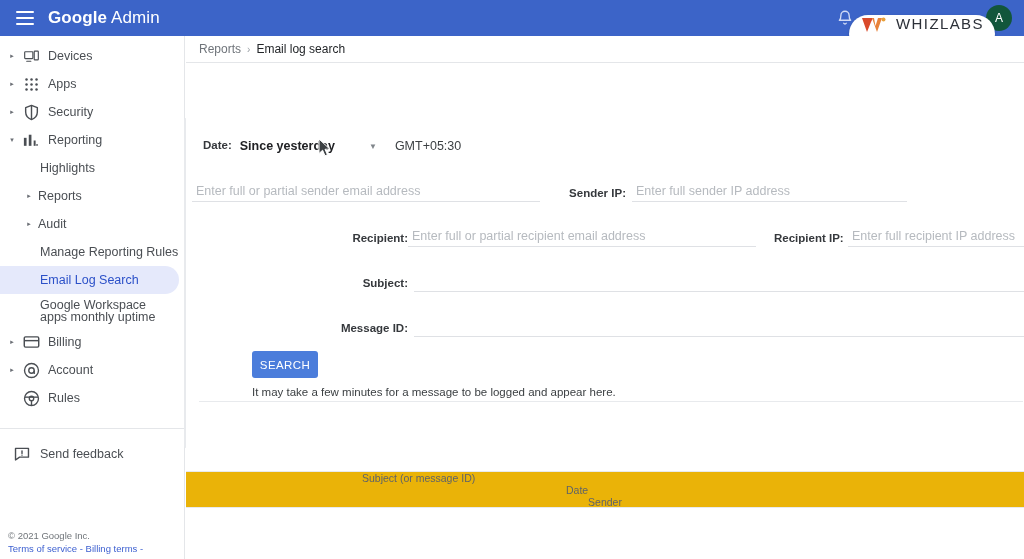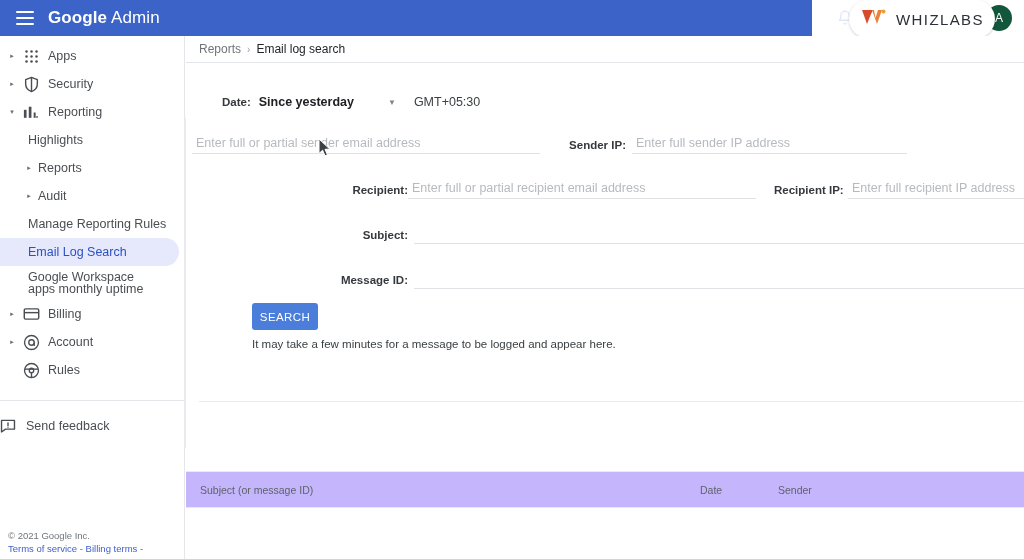--- a/index.html
+++ b/index.html
@@ -13,7 +13,7 @@
 
   
   .topbar {
-    position: absolute; left:0; top:0; width:812px; height:36px;
+    position: absolute; left:0; top:0; width:1024px; height:36px;
     background:#3c64c8; display:flex; align-items:center;
   }
   .hamburger {

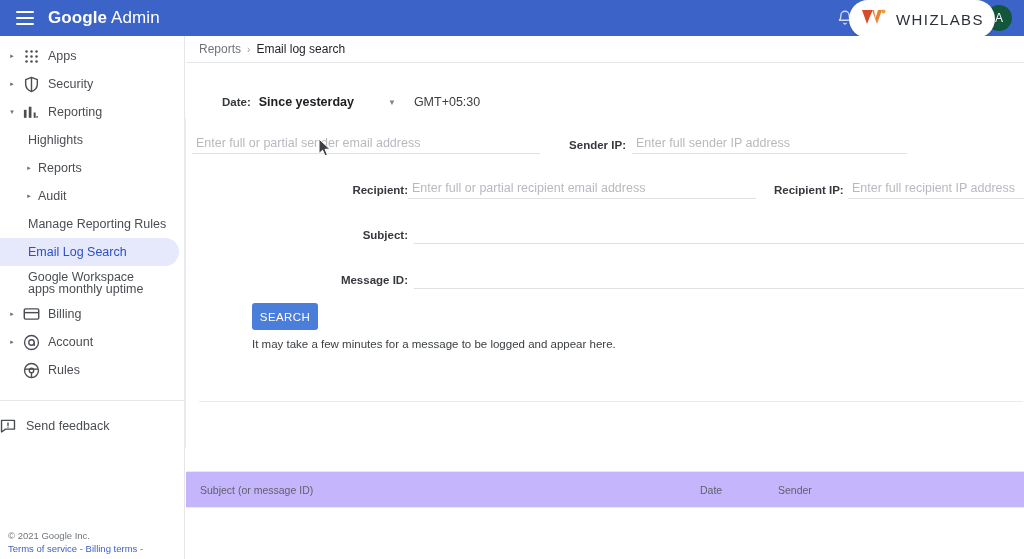--- a/index.html
+++ b/index.html
@@ -41,8 +41,8 @@
   }
   
   .wm-pill {
-    position:absolute; left:849px; top:0; width:146px; height:38px;
-    background:#fff; border-radius:19px; display:flex; align-items:center;
+    position:absolute; left:849px; top:15px; width:146px; height:38px;
+    background:#fff; border-radius:19px; display:flex; 
     justify-content:center; gap:6px; box-shadow:0 1px 3px rgba(0,0,0,.18);
   }
   .wm-pill .wtext { font-size:15px; letter-spacing:1.4px; color:#2c3038; font-weight:500; }

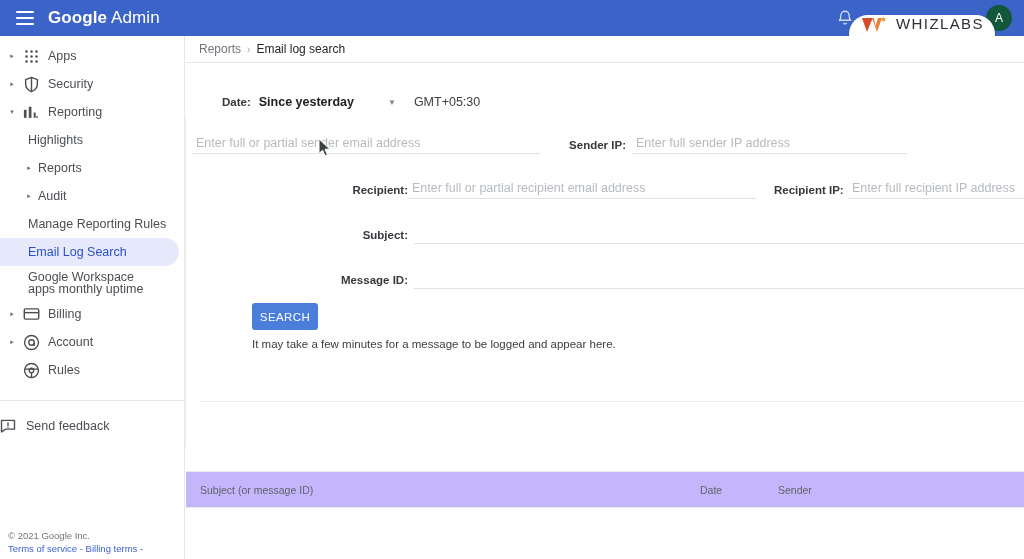--- a/index.html
+++ b/index.html
@@ -189,6 +189,17 @@
   <div class="sidebar">
     <div class="nav">
 
+      <div class="nav-item">
+        <span class="caret">▸</span>
+        <span class="nicon">
+          <svg width="17" height="15" viewBox="0 0 24 22" fill="none" stroke="#4a4e53" stroke-width="1.7">
+            <rect x="2" y="4" width="12" height="10" rx="1"></rect>
+              <line x1="5" y1="18" x2="11" y2="18" stroke-linecap="round"></line>
+            <rect x="16" y="3" width="6" height="13" rx="1"></rect>
+          </svg>
+        </span>
+        <span class="nlabel">Devices</span>
+      </div>
 
       <div class="nav-item">
         <span class="caret">▸</span>

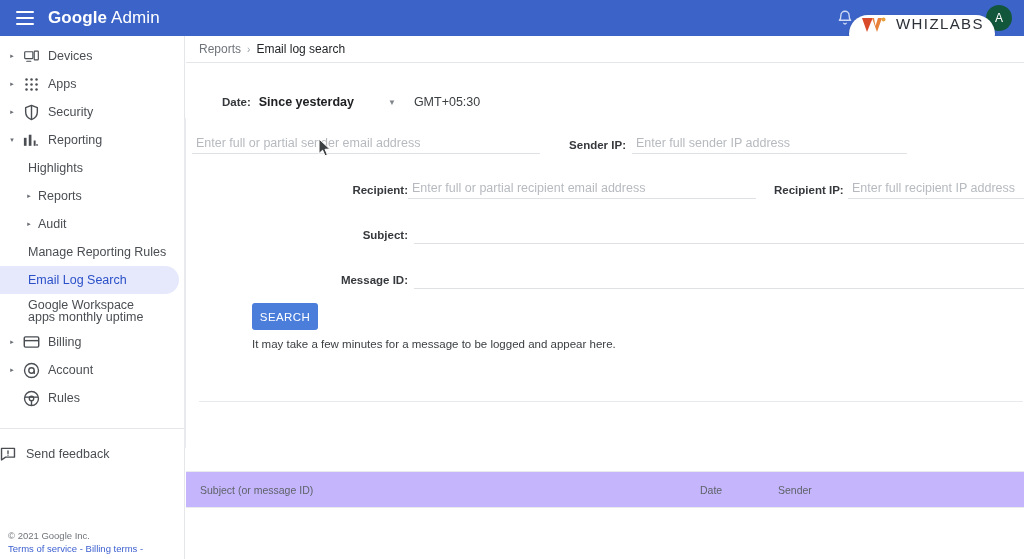--- a/index.html
+++ b/index.html
@@ -120,7 +120,7 @@
   }
   .inp::placeholder { color:#b6babf; }
 
-  .date-row { display:flex; align-items:center; padding-left:36px; height:22px; }
+  .date-row { display:flex; align-items:flex-start; padding-left:17px; height:22px;margin-top:48px; }
   .date-row .dlabel { font-size:11.5px; font-weight:700; color:#35383c; }
   .date-sel {
     margin-left:8px; font-size:12.5px; color:#202124; font-weight:700;

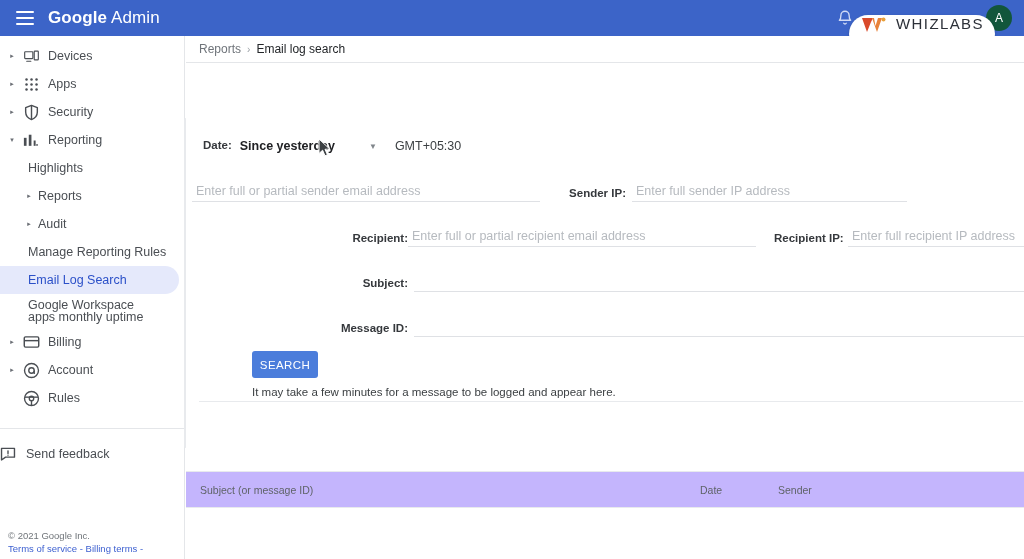--- a/index.html
+++ b/index.html
@@ -64,7 +64,7 @@
     width:26px; flex:0 0 26px; display:flex; align-items:center; justify-content:center;
   }
   .nav-item .nlabel { margin-left:4px; }
-  .nav-item.sub { padding-left:24px; }
+  .nav-item.sub { padding-left:36px; }
   .nav-item.sub2 { padding-left:24px; }
   .nav-item.sub2 .caret { flex:0 0 10px; width:10px; }
   .nav-item.active {

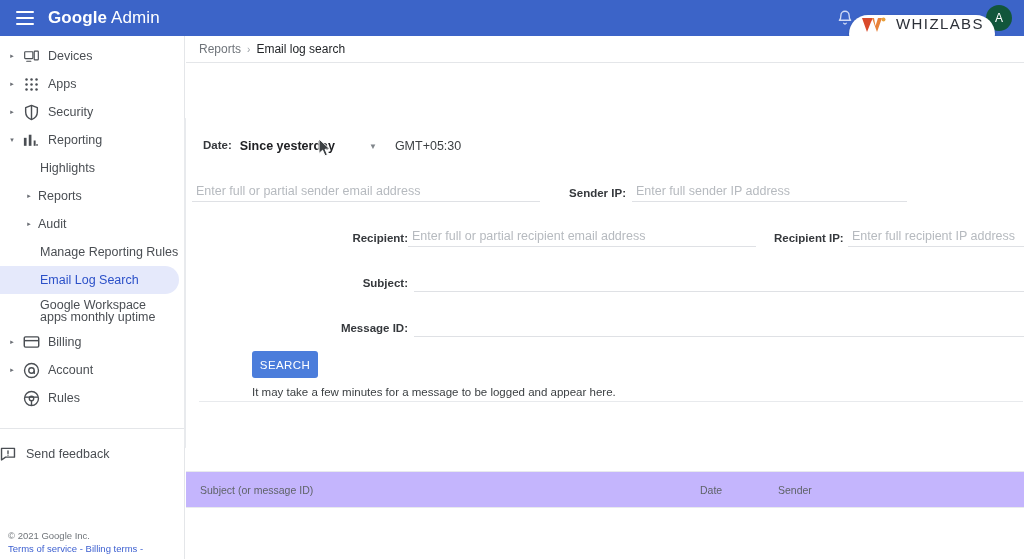--- a/index.html
+++ b/index.html
@@ -80,7 +80,7 @@
   }
   .side-div { margin:16px 0 0 0; border-top:1px solid #e4e6e9; }
   .feedback {
-    display:flex; align-items:center; height:26px; 
+    display:flex; align-items:center; height:26px; padding-left:14px;
     font-size:12.5px; color:#4a4e53; margin-top:12px; cursor:pointer;
   }
   .feedback .nicon { width:26px; flex:0 0 26px; display:flex; align-items:center; }

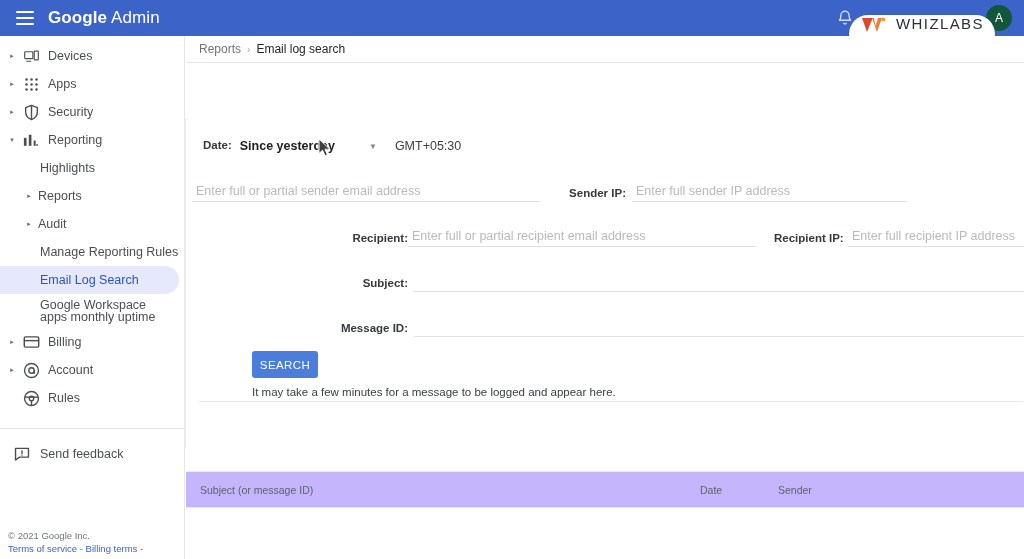--- a/index.html
+++ b/index.html
@@ -141,8 +141,8 @@
 
   .table-head {
     position:absolute; left:0; top:435px; width:838px; height:37px;
-    background:#c4b5fd; border-top:1px solid #e8eaed; border-bottom:1px solid #e8eaed;
-    display:flex; align-items:center;
+    background:#eab308; border-top:1px solid #e8eaed; border-bottom:1px solid #e8eaed;
+    display:flex; align-items:center;flex-direction:column;
   }
   .th { font-size:10.5px; color:#5f6368; }
   .cursor { position:absolute; left:318px; top:138px; }

